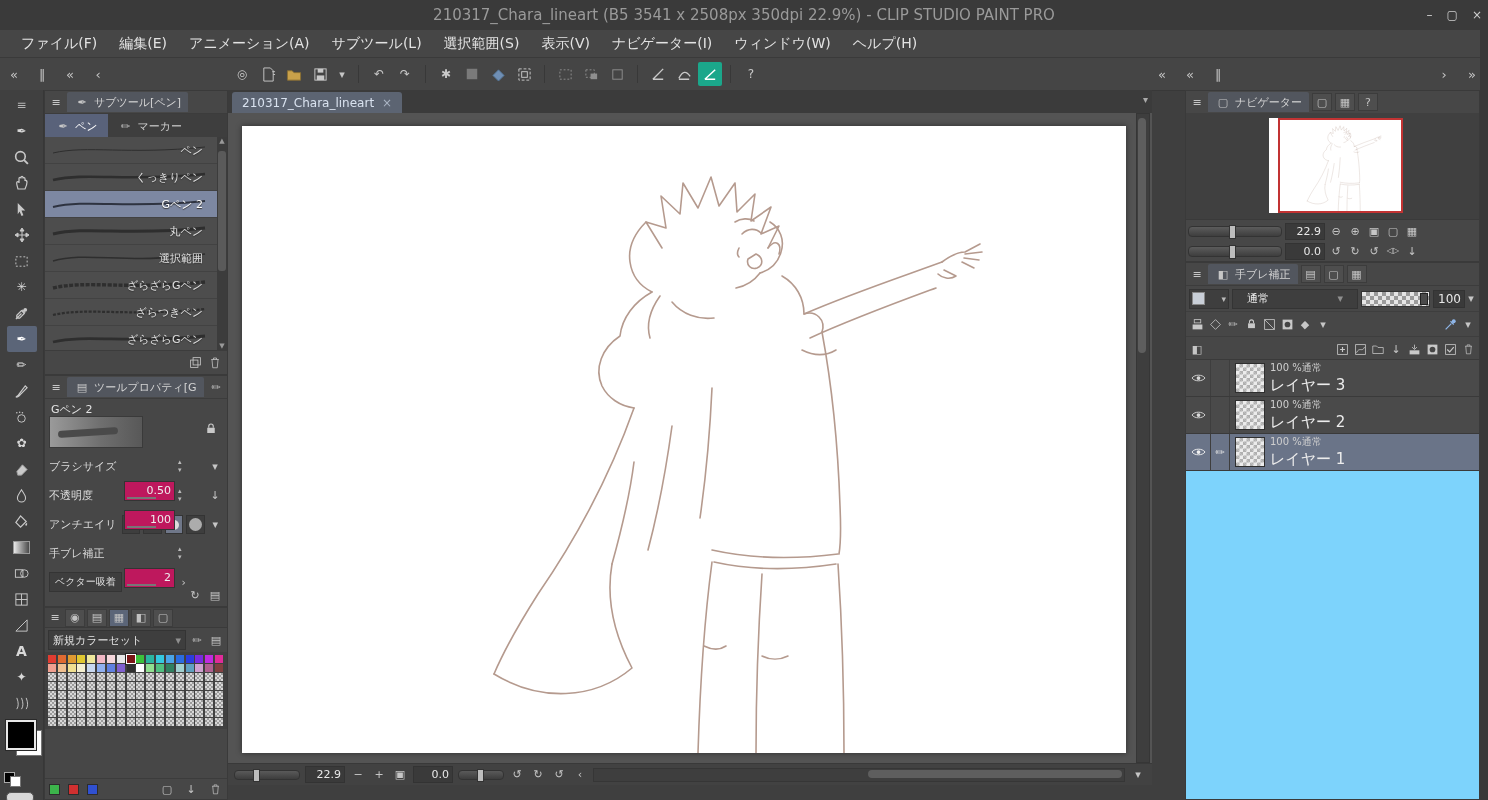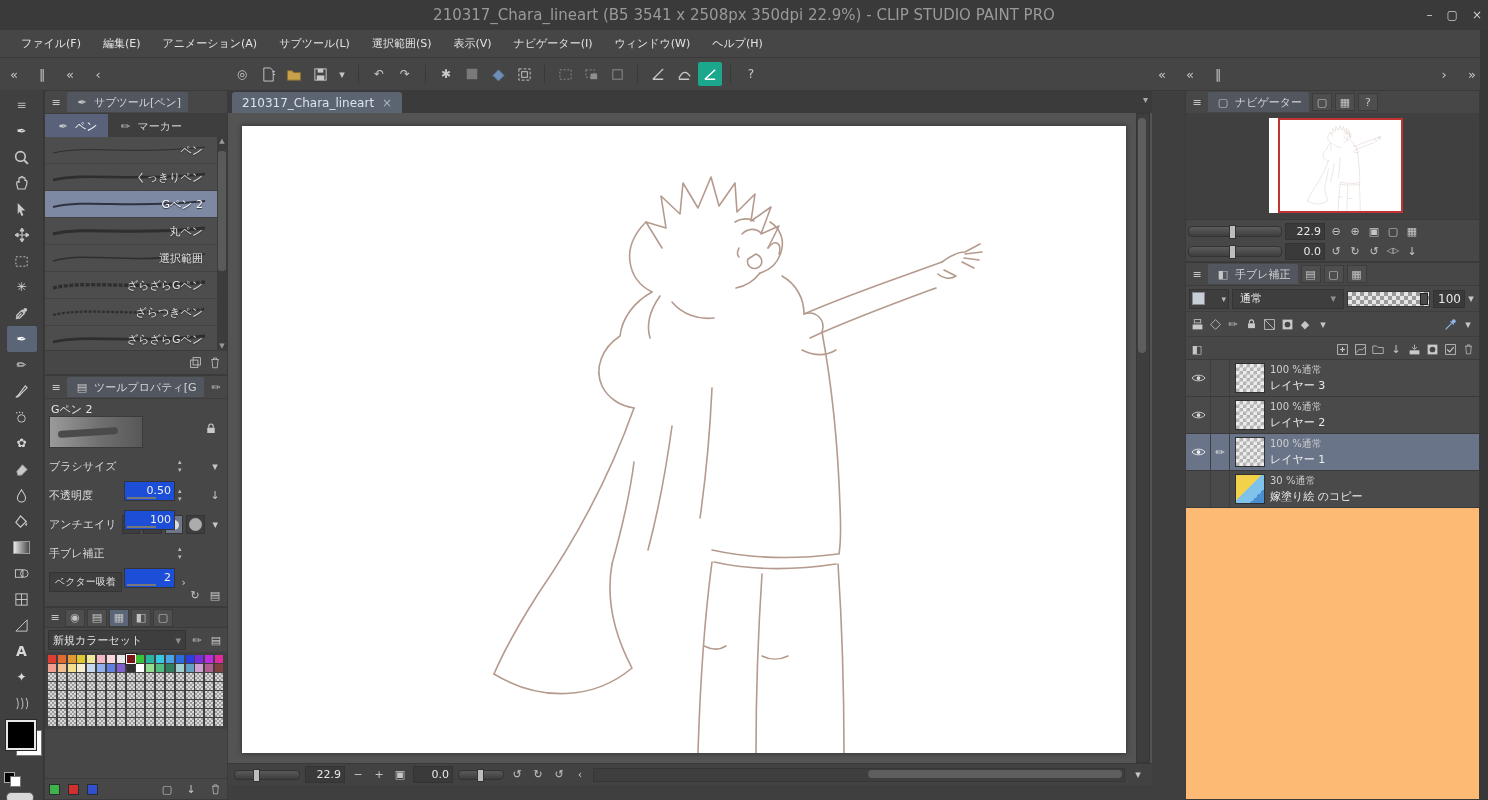--- a/index.html
+++ b/index.html
@@ -16,7 +16,7 @@
   #win-controls{position:absolute;right:6px;top:0;height:30px;display:flex;align-items:center;gap:14px;color:#cfcfcf;}
   
   #menubar{left:0;top:30px;width:1488px;height:28px;background:#464646;display:flex;align-items:center;padding-left:10px;box-sizing:border-box;border-bottom:1px solid #3a3a3a;}
-  .menu-item{padding:0 11px;height:28px;display:flex;align-items:center;color:#e3e3e3;font-size:11px;cursor:default;}
+  .menu-item{padding:0 11px;height:28px;display:flex;align-items:center;color:#e3e3e3;font-size:14px;cursor:default;}
   
   #cmdbar{left:0;top:58px;width:1488px;height:32px;background:#454545;border-bottom:1px solid #383838;display:flex;align-items:center;}
   #cmd-icons{position:absolute;left:230px;top:0;height:32px;display:flex;align-items:center;gap:2px;}

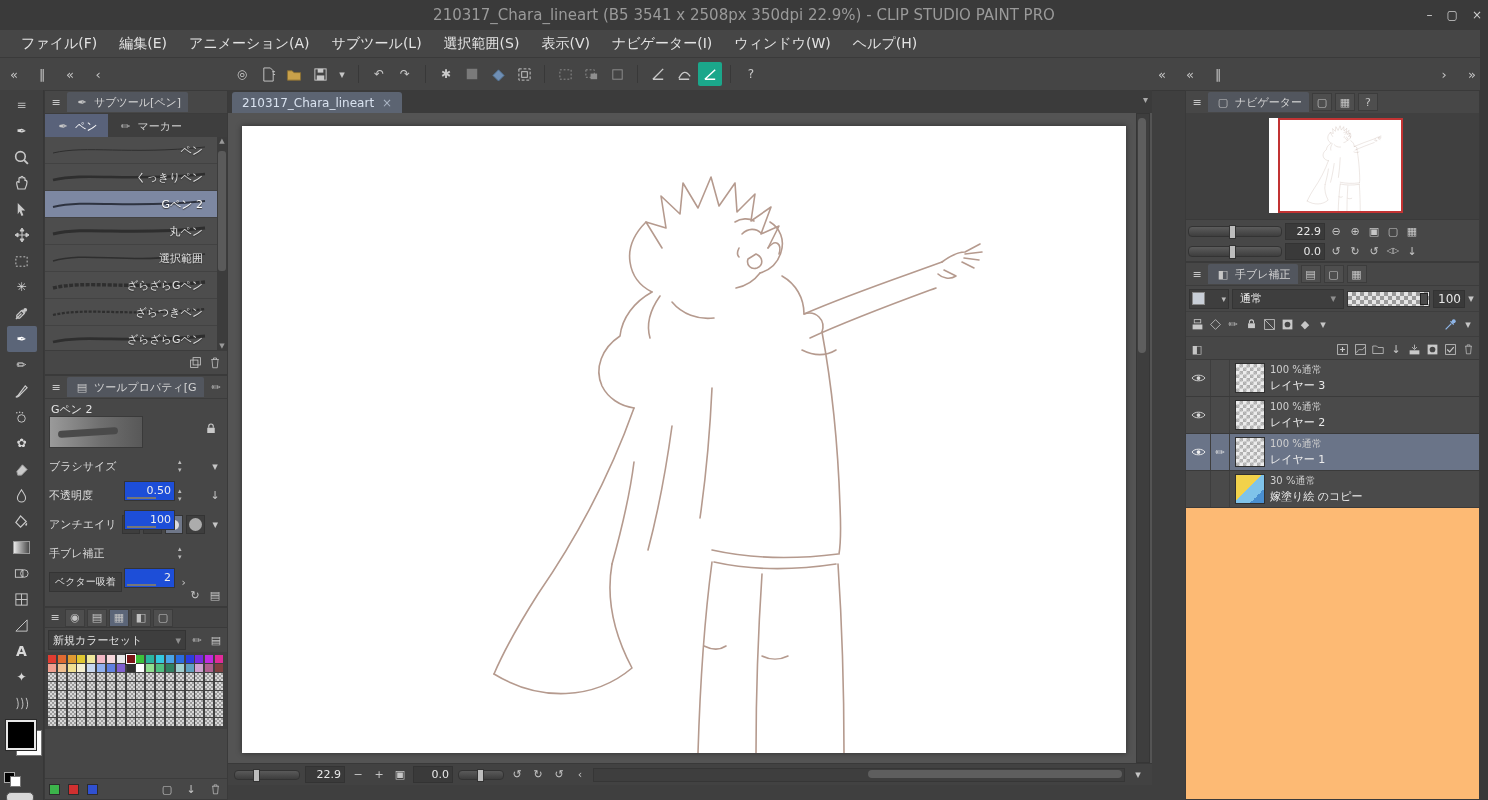--- a/index.html
+++ b/index.html
@@ -120,7 +120,7 @@
   #blend-row{display:flex;align-items:center;gap:3px;height:25px;padding:0 3px;}
   #palette-combo{width:34px;height:18px;background:#3e3e3e;border:1px solid #343434;display:flex;align-items:center;justify-content:space-between;padding:0 2px;font-size:9px;color:#bbb;}
   #palette-combo .sq{width:11px;height:11px;background:#c9cfd8;border:1px solid #888;}
-  #blend-select{width:96px;height:18px;background:#3e3e3e;border:1px solid #343434;font-size:11px;display:flex;align-items:center;justify-content:space-between;padding:0 7px;color:#eee;}
+  #blend-select{width:96px;height:18px;background:#3e3e3e;border:1px solid #343434;font-size:11px;display:flex;align-items:center;justify-content:space-between;padding:0 14px;color:#eee;}
   #opacity-slider{flex:1;height:14px;border:1px solid #343434;position:relative;
     background-image:linear-gradient(45deg,#9b9b9b 25%,transparent 25%,transparent 75%,#9b9b9b 75%),linear-gradient(45deg,#9b9b9b 25%,transparent 25%,transparent 75%,#9b9b9b 75%);background-color:#e6e6e6;background-size:8px 8px;background-position:0 0,4px 4px;}
   #opacity-slider i{position:absolute;right:1px;top:1px;width:6px;height:10px;background:#4a4a4a;border:1px solid #222;}

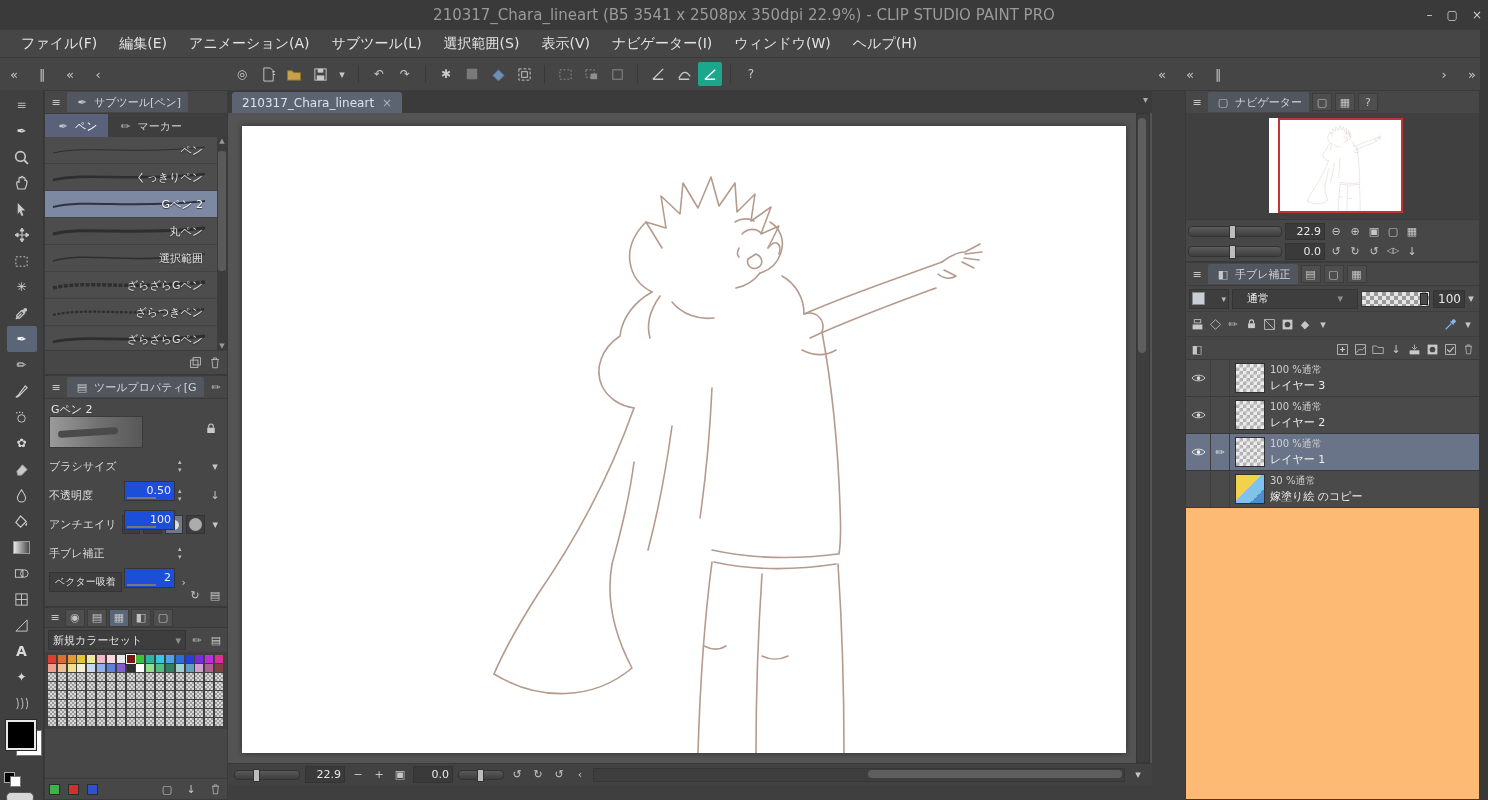--- a/index.html
+++ b/index.html
@@ -127,7 +127,7 @@
   #opacity-val{display:flex;align-items:center;gap:1px;}
   #fx-row,#new-row{display:flex;align-items:center;height:24px;padding:0 3px;gap:2px;border-top:1px solid #3e3e3e;}
   #fx-row .right,#new-row .right{margin-left:auto;display:flex;gap:2px;align-items:center;}
-  #layer-list{position:absolute;left:0;top:96px;right:0;bottom:0;background:#fdba74;border-top:1px solid #3a3a3a;}
+  #layer-list{position:absolute;left:0;top:96px;right:0;bottom:0;background:#7dd3fc;border-top:1px solid #3a3a3a;}
   .lrow{position:relative;height:36px;border-bottom:1px solid #3a3a3a;display:flex;align-items:center;background:#4a4a4a;}
   .lrow.sel{background:#6a7488;}
   .lcell-eye{width:24px;display:flex;align-items:center;justify-content:center;border-right:1px solid #3e3e3e;height:100%;}

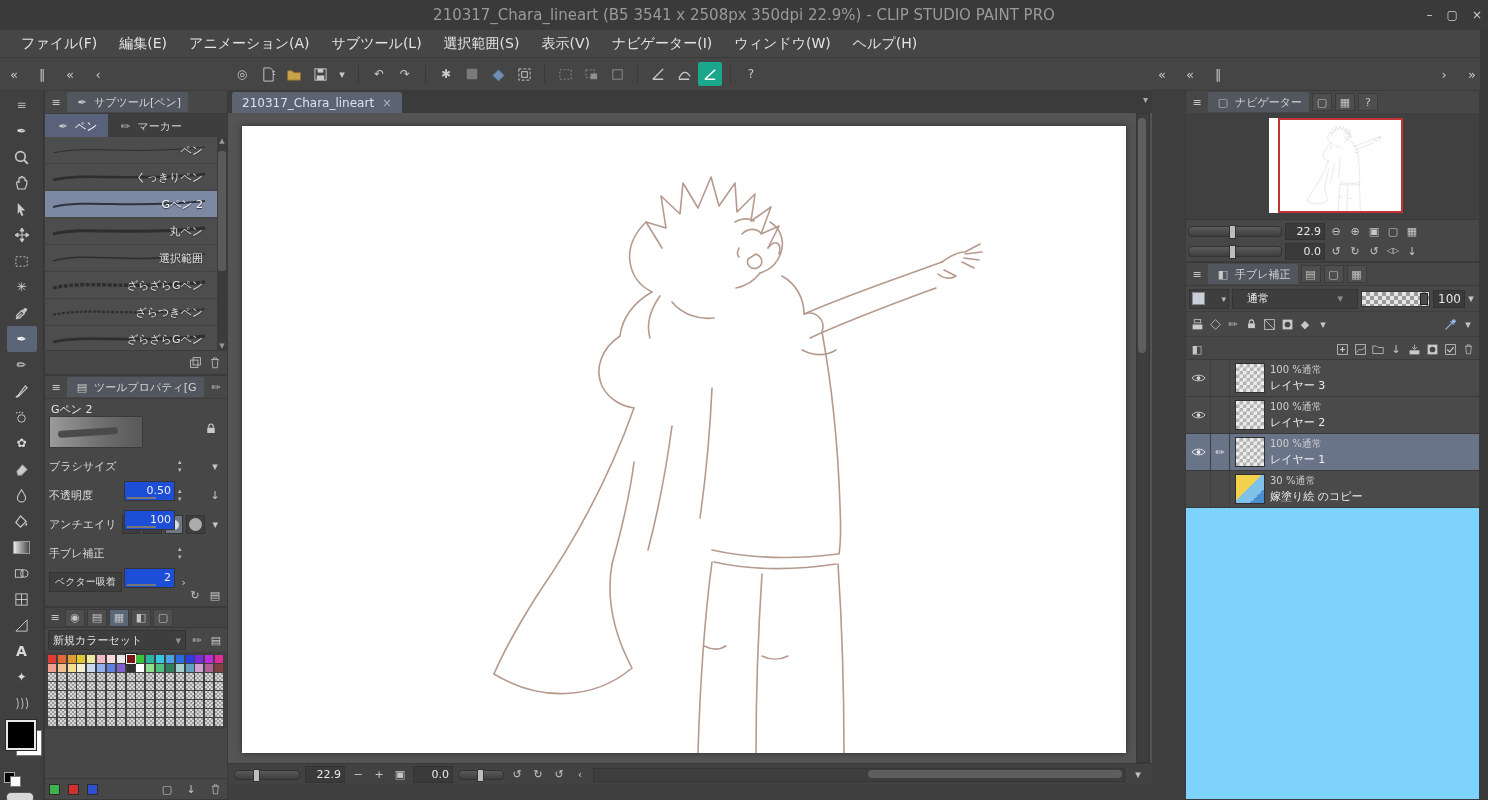--- a/index.html
+++ b/index.html
@@ -137,7 +137,7 @@
   .lthumb.img{background:linear-gradient(135deg,#f2d24b 0 45%,#7fc3ea 45% 75%,#4a8fd0 75%);}
   .ltext{display:flex;flex-direction:column;justify-content:center;gap:1px;overflow:hidden;}
   .linfo{font-size:10px;color:#cfcfcf;}
-  .lname{font-size:11px;color:#ececec;}
+  .lname{font-size:15px;color:#ececec;}
   .badge{position:absolute;right:-10px;top:8px;width:12px;height:12px;background:linear-gradient(135deg,#fff 50%,#3a79c9 50%);border:1px solid #555;}
   .paper-badge{width:13px;height:13px;background:#f2f2f2;border:1px solid #888;border-radius:2px;margin-right:4px;flex:none;}
   

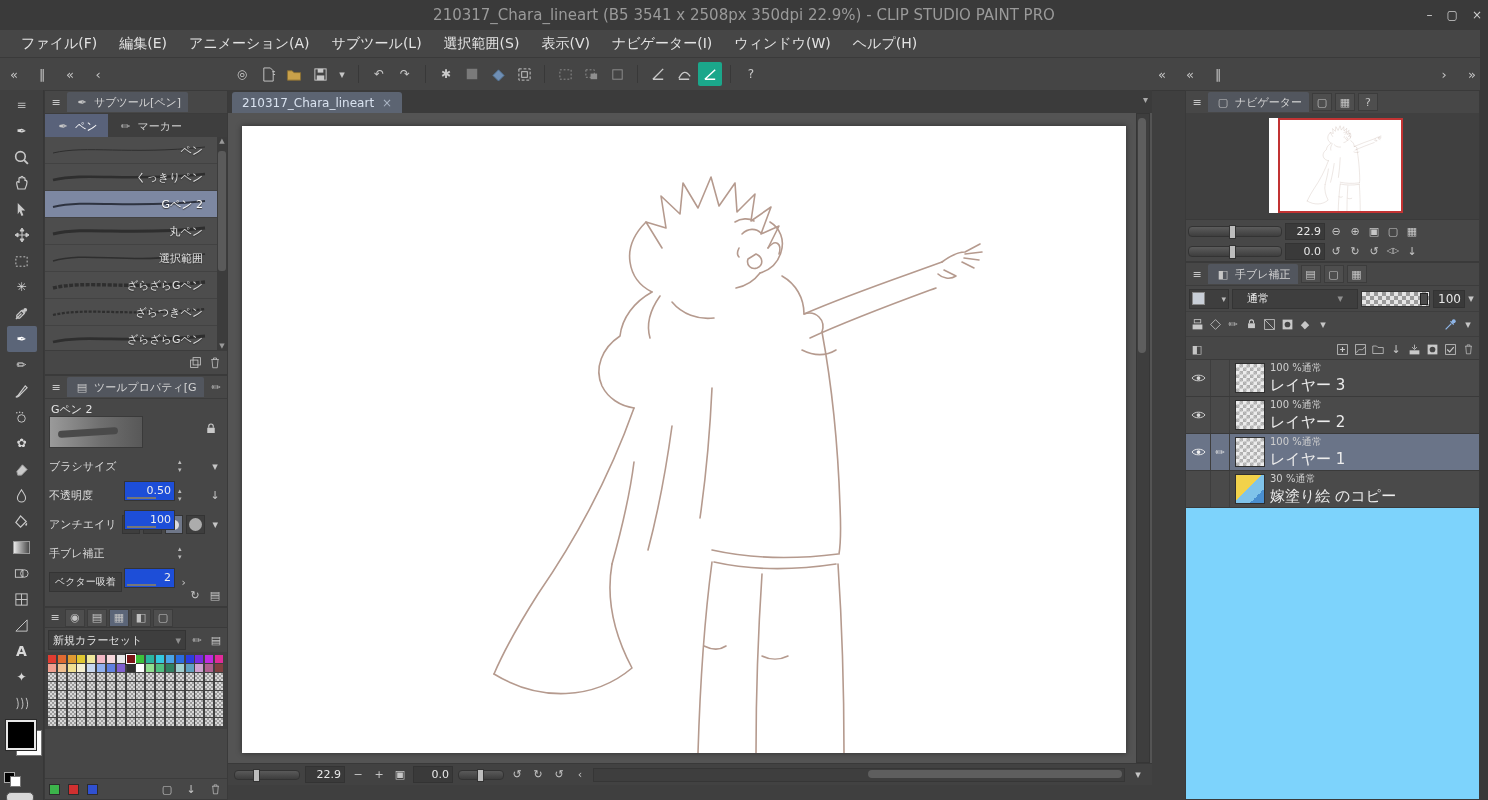--- a/index.html
+++ b/index.html
@@ -1010,15 +1010,6 @@
       </div>
 
 
-      <div class="lrow">
-        <span class="lcell-eye"></span>
-        <span class="lcell-edit"></span>
-        <span class="lthumb img"></span>
-        <span class="ltext">
-            <span class="linfo">30 %通常</span>
-            <span class="lname">嫁塗り絵 のコピー</span>
-          </span>
-      </div>
 
     </div>
   </div>

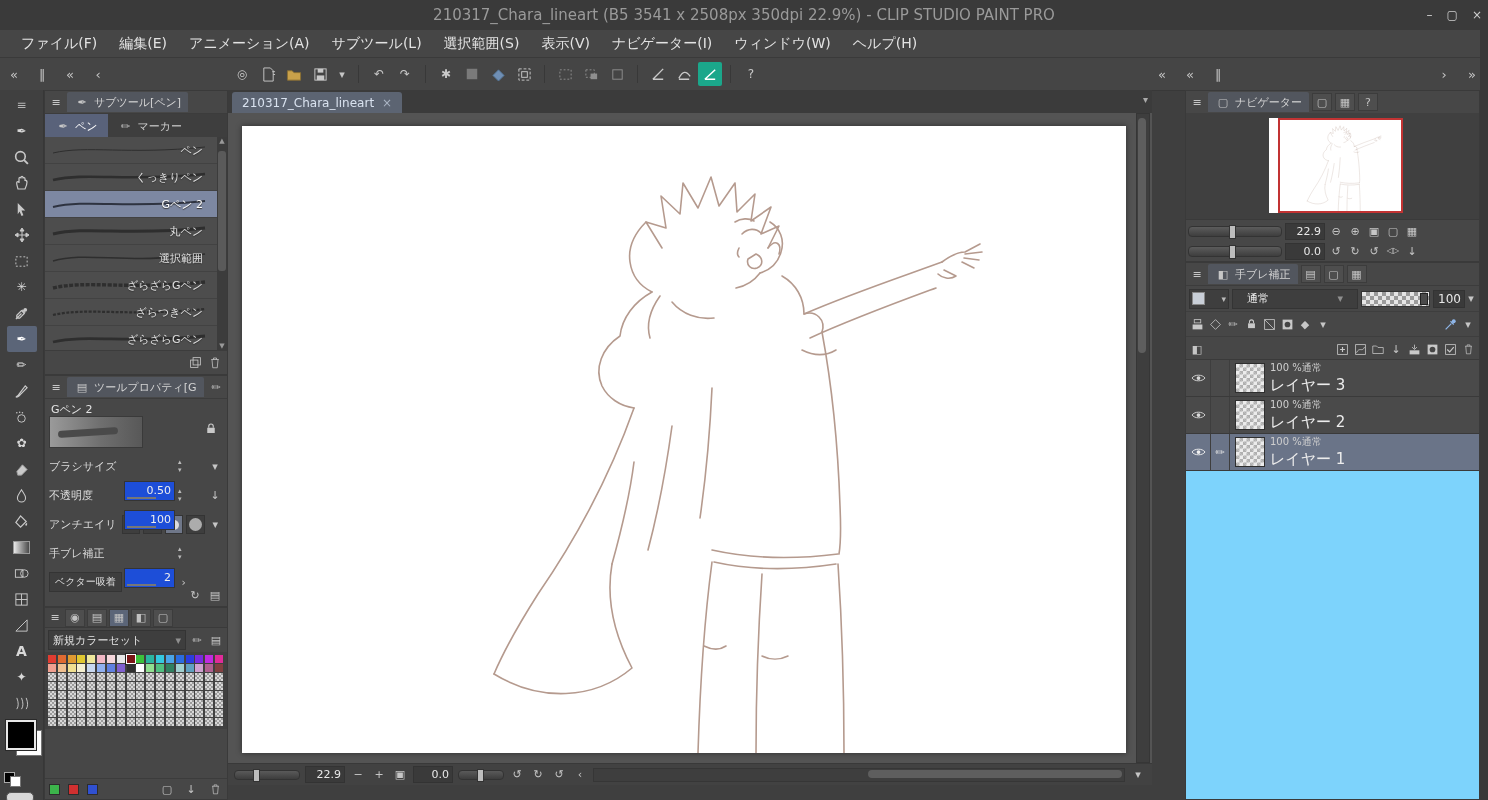--- a/index.html
+++ b/index.html
@@ -64,7 +64,7 @@
   .tp-rows{position:absolute;left:4px;top:76px;right:4px;}
   .tp-row{display:flex;align-items:center;height:29px;gap:3px;}
   .tp-label{width:72px;font-size:11px;color:#dcdcdc;}
-  .tp-valbox{width:46px;height:18px;background:#1d4ed8;border:1px solid #343434;color:#eee;font-size:11px;display:flex;align-items:center;justify-content:flex-end;padding-right:3px;position:relative;margin-top:48px;}
+  .tp-valbox{width:46px;height:18px;background:#be185d;border:1px solid #343434;color:#eee;font-size:11px;display:flex;align-items:center;justify-content:flex-end;padding-right:3px;position:relative;margin-top:48px;}
   .tp-valbox::after{content:"";position:absolute;left:2px;bottom:1px;width:60%;height:2px;background:#777;}
   .stepper{display:flex;flex-direction:column;font-size:7px;color:#bbb;line-height:1;gap:1px;}
   .aabtn{width:17px;height:17px;background:#3e3e3e;border:1px solid #343434;display:flex;align-items:center;justify-content:center;}

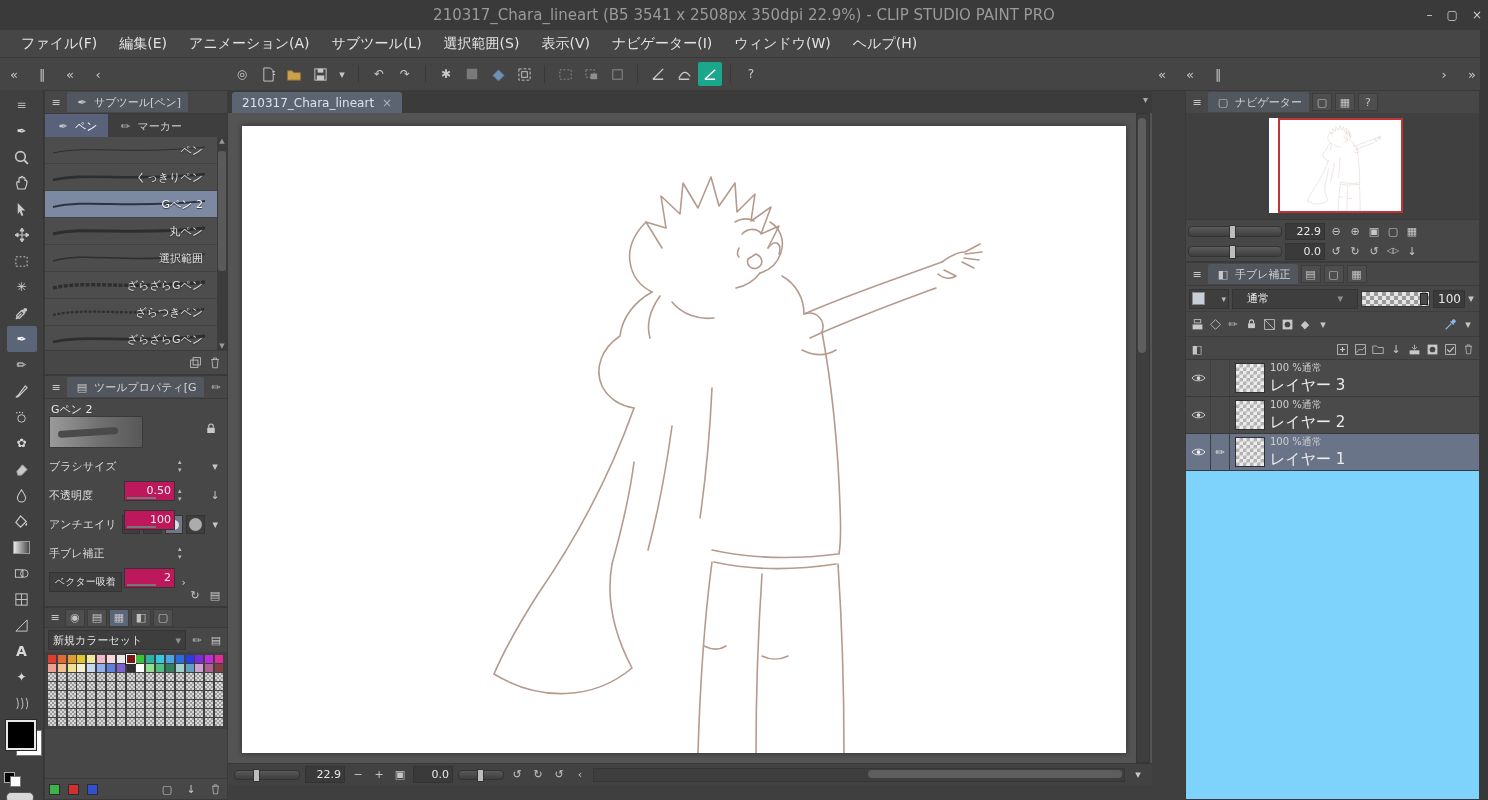--- a/index.html
+++ b/index.html
@@ -80,7 +80,7 @@
   #cs-tabs{display:flex;align-items:center;height:19px;background:#444;border-bottom:1px solid #3a3a3a;gap:2px;padding-left:2px;}
   .cs-tab{width:18px;height:16px;display:flex;align-items:center;justify-content:center;font-size:11px;color:#c2c2c2;background:#4e4e4e;border:1px solid #3c3c3c;}
   .cs-tab.sel{background:#5b6578;}
-  #cs-dropdown-row{display:flex;align-items:center;gap:3px;height:24px;padding:0 3px;font-family:Liberation Serif, serif;}
+  #cs-dropdown-row{display:flex;align-items:center;gap:3px;height:24px;padding:0 3px;}
   #cs-select{flex:1;height:18px;background:#3e3e3e;border:1px solid #343434;font-size:11px;color:#e5e5e5;display:flex;align-items:center;justify-content:space-between;padding:0 4px;}
   #cs-grid{display:grid;grid-template-columns:repeat(18,1fr);gap:1px;padding:3px;background:#404040;}
   .swatch{width:8px;height:8px;}

